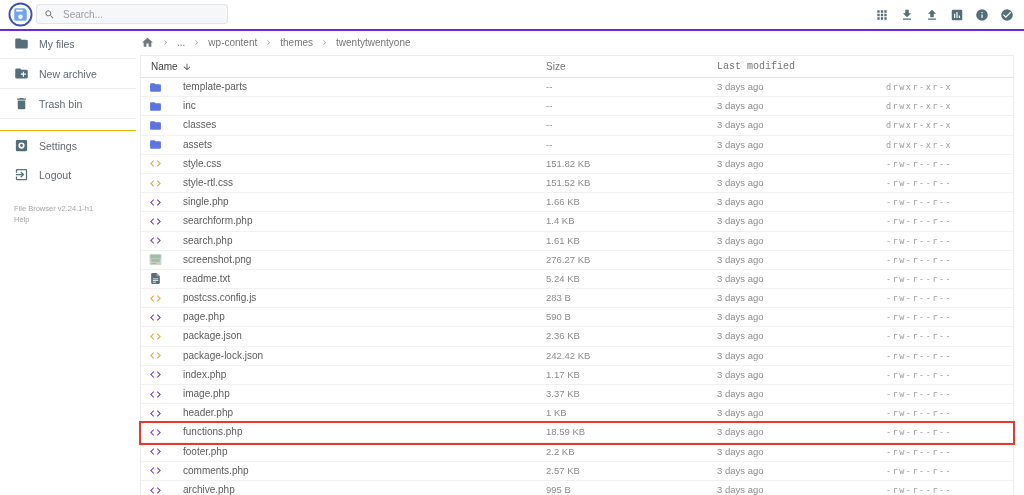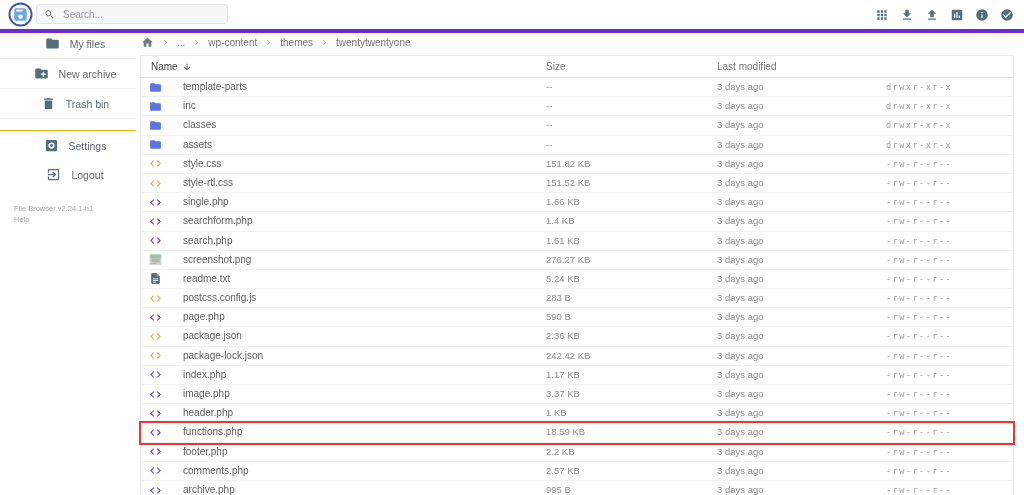--- a/index.html
+++ b/index.html
@@ -11,7 +11,7 @@
 
   
   .app-header{position:absolute;top:0;left:0;width:1024px;height:29px;
-              background:#fff;border-bottom:4px solid #6d28d9;z-index:5;}
+              background:#fff;border-bottom:2px solid #6d28d9;z-index:5;}
   .logo{position:absolute;left:8px;top:2px;width:25px;height:25px;cursor:pointer;}
   .searchbox{position:absolute;left:36px;top:4px;width:192px;height:20px;
              background:#f6f7f8;border:1px solid #e2e3e5;border-radius:3px;

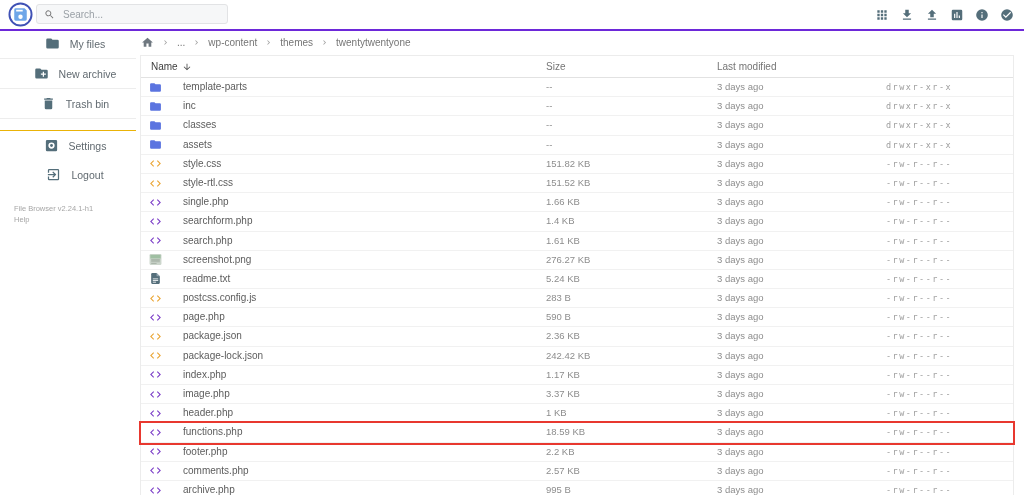--- a/index.html
+++ b/index.html
@@ -27,7 +27,7 @@
   
   .sidebar{position:absolute;left:0;top:29px;width:136px;bottom:0;background:#fff;}
   .side-item{height:29px;display:flex;align-items:center;gap:10px;padding-left:14px;
-             border-bottom:1px solid #ededed;cursor:pointer;justify-content:center;}
+             border-bottom:1px solid #ededed;cursor:pointer;}
   .side-item svg{width:15px;height:15px;}
   .side-label{font-size:10.5px;color:#616a70;}
   .usage{padding:13px 14px 0 14px;}

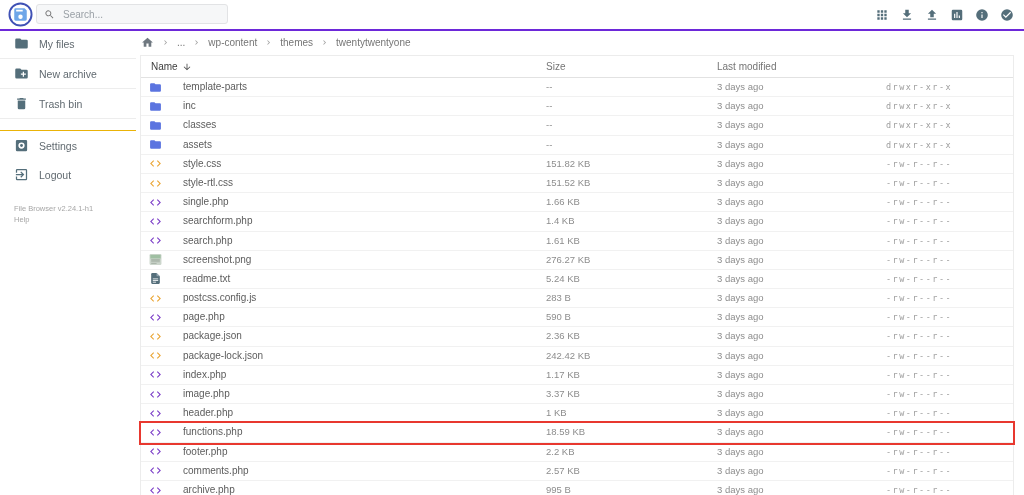--- a/index.html
+++ b/index.html
@@ -55,7 +55,7 @@
   .th-name{left:10px;color:#3d3d3d;display:flex;align-items:center;gap:4px;text-align:right;}
   .th-name svg{width:10px;height:10px;fill:#4a4a4a;}
   .th-size{left:405px;}
-  .th-mod{left:576px;}
+  .th-mod{left:576px;font-family:Liberation Mono, monospace;}
   .row{position:relative;height:18.2px;border-bottom:1px solid #f1f1f1;cursor:pointer;}
   .cell{position:absolute;top:0;line-height:18.2px;white-space:nowrap;}
   .cell-icon{left:8px;top:2.6px;width:13px;height:13px;}

